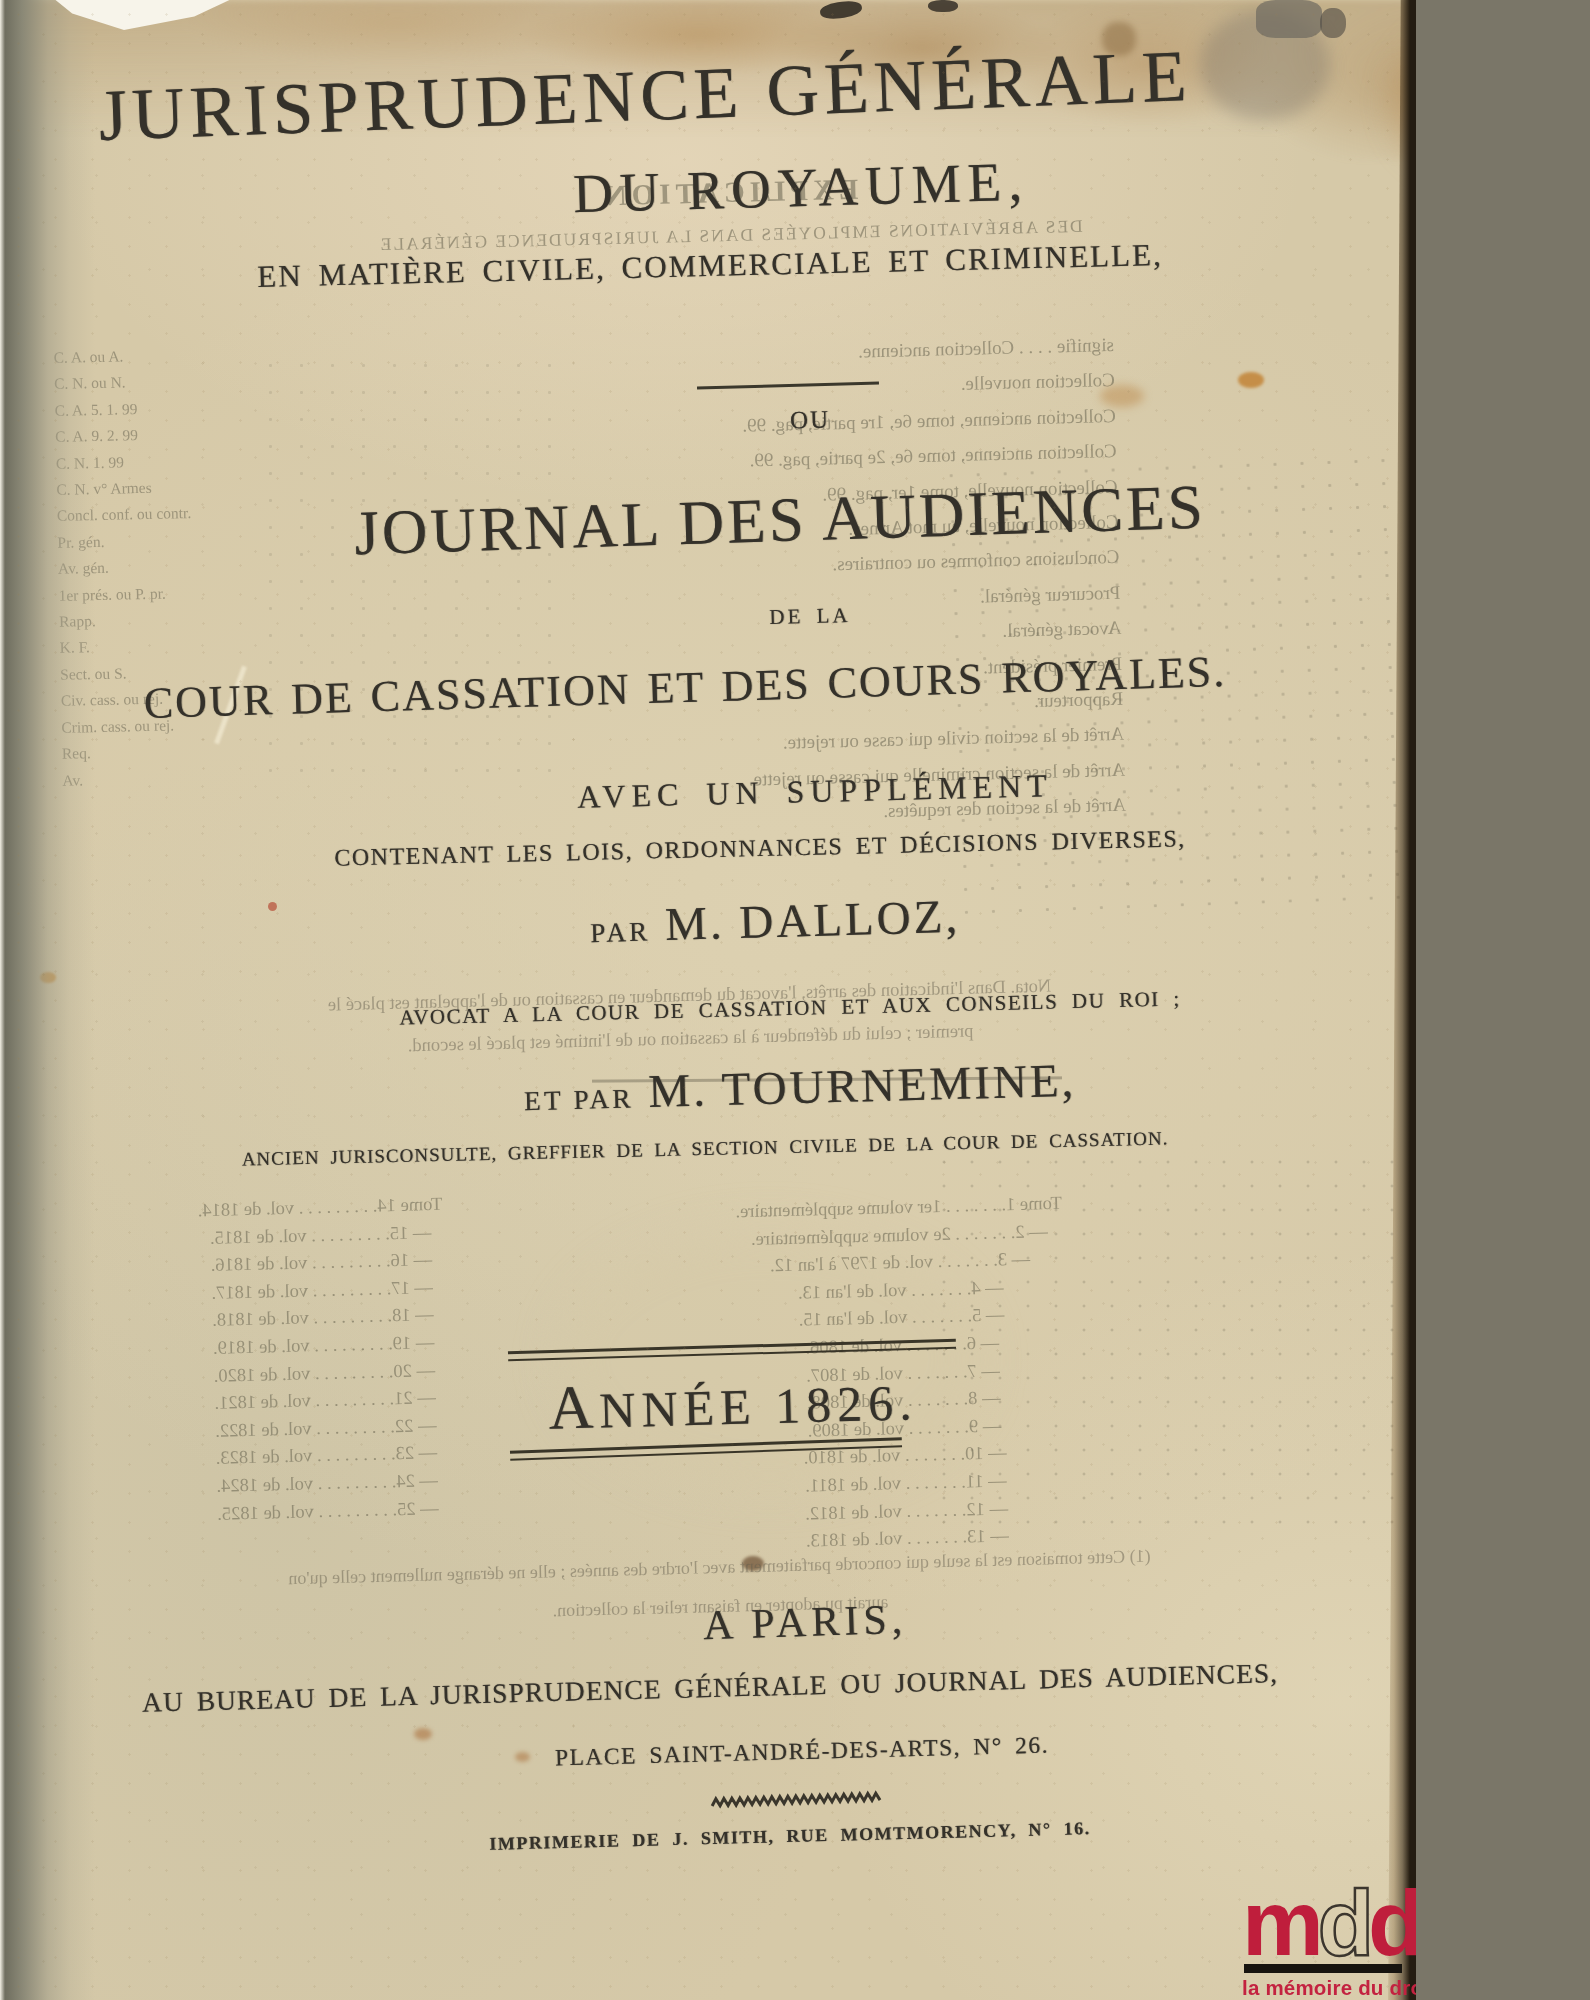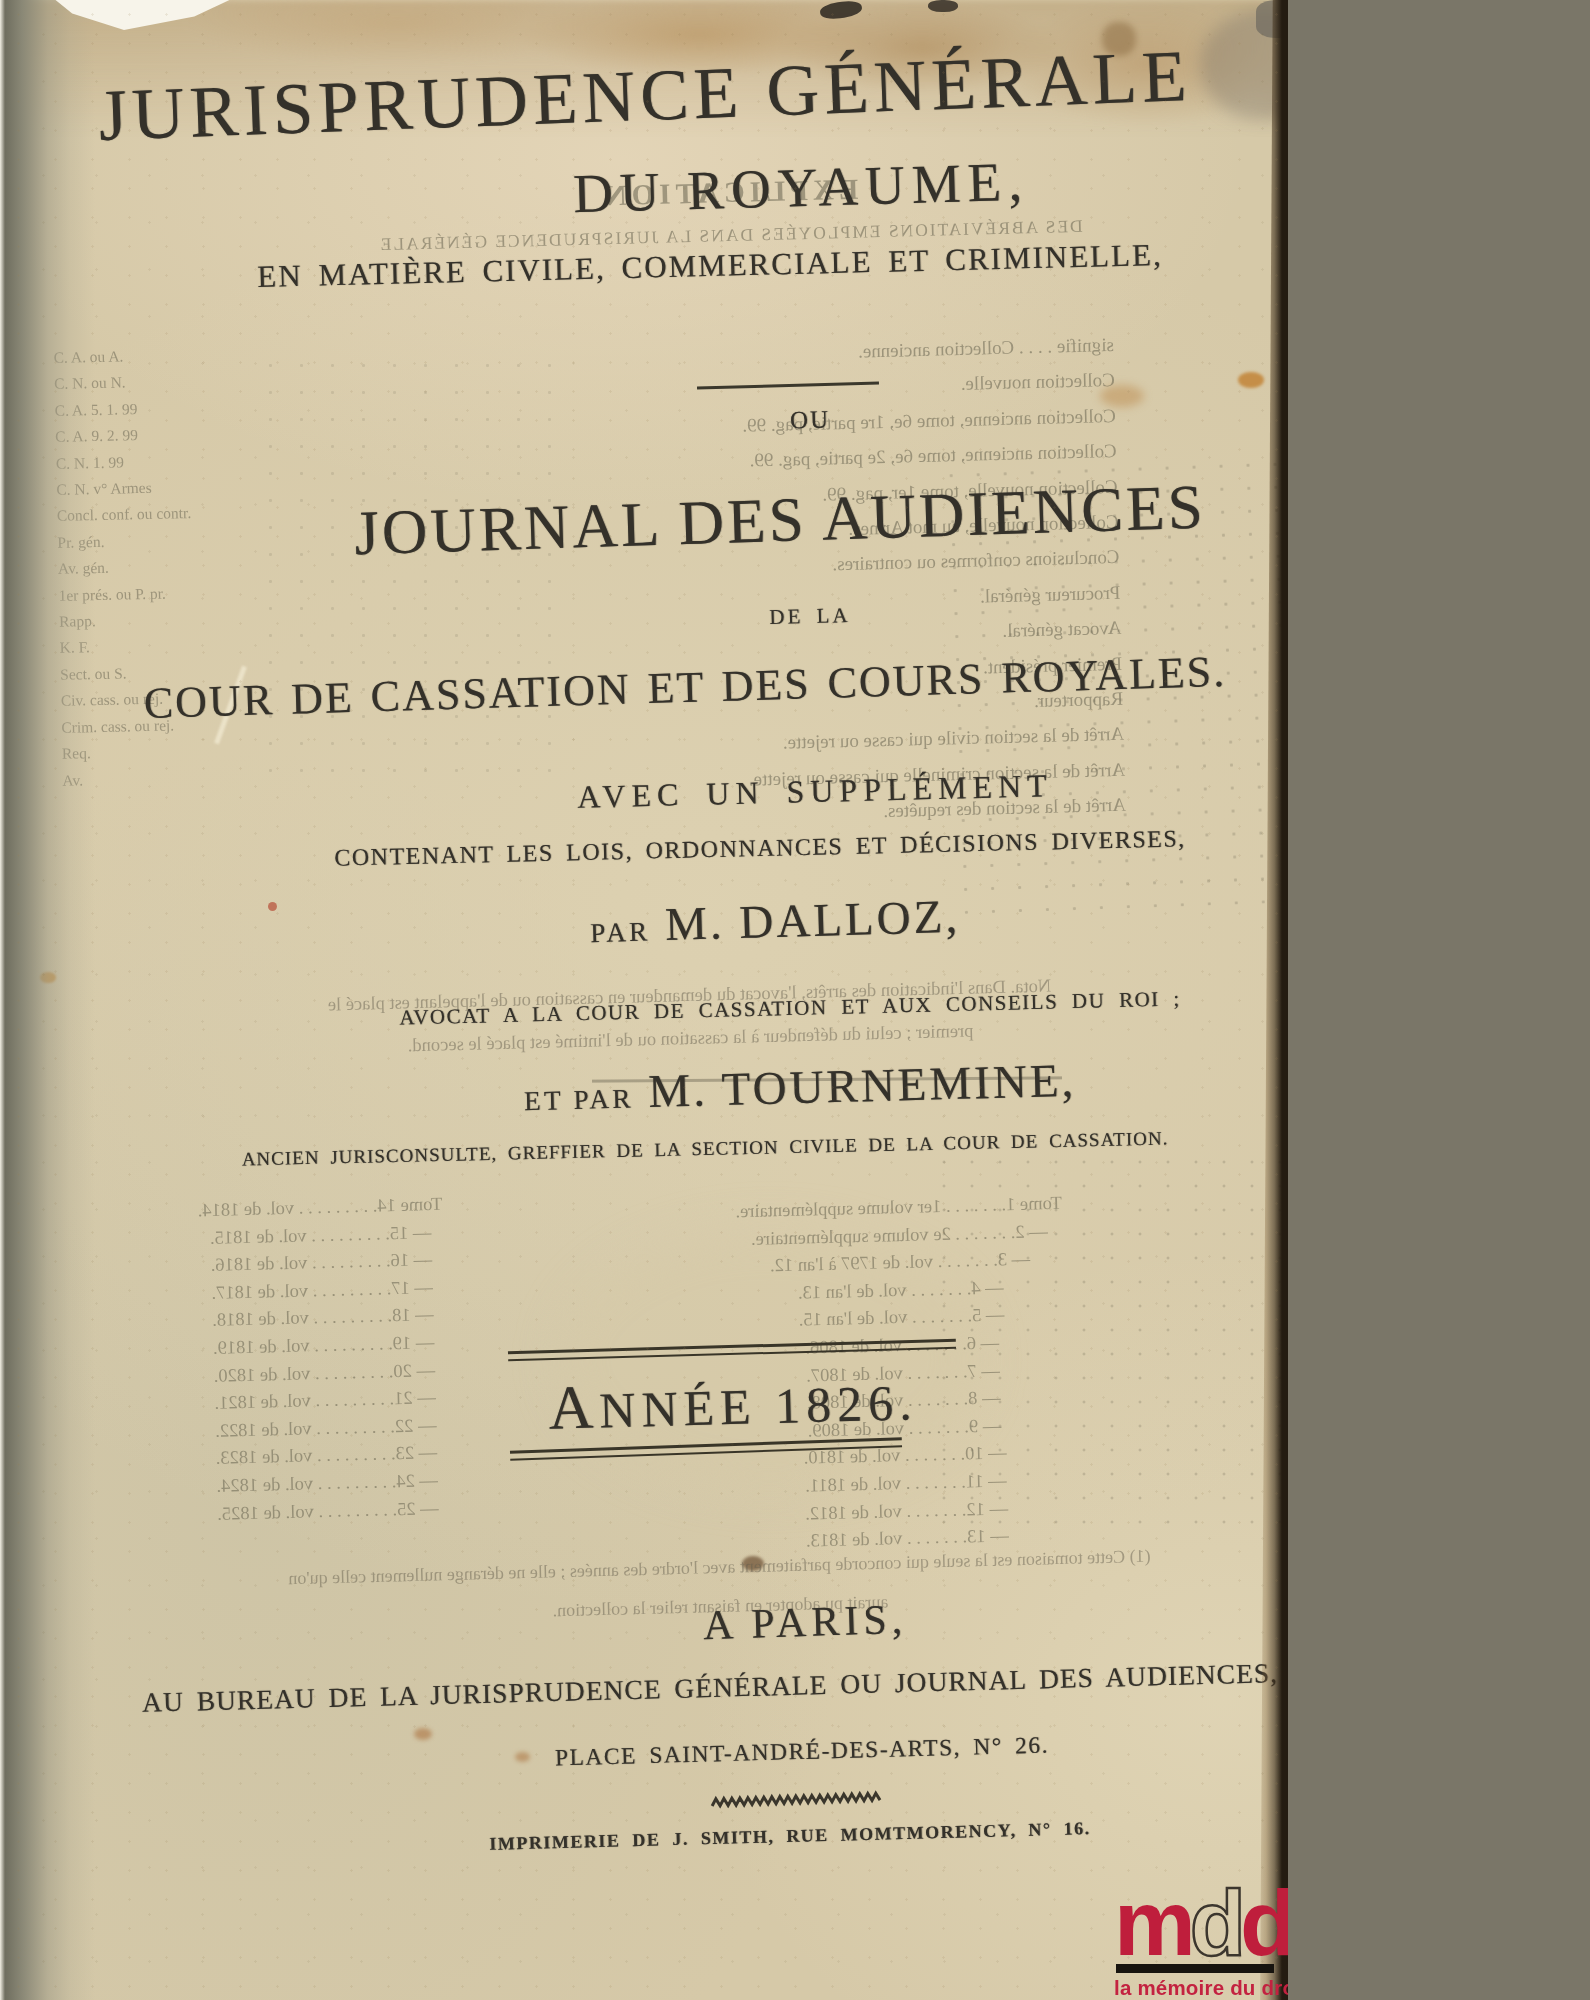--- a/index.html
+++ b/index.html
@@ -4,7 +4,7 @@
 <style>
   html,body{margin:0;padding:0;background:#7a7668;}
   #page{
-    position:relative;width:1288px;height:2000px;overflow:hidden;
+    position:relative;width:1416px;height:2000px;overflow:hidden;
     background:
       radial-gradient(ellipse 900px 500px at 48% 8%, rgba(240,224,198,.5), transparent 70%),
       radial-gradient(ellipse 1200px 900px at 55% 45%, rgba(226,215,184,.55), transparent 80%),

